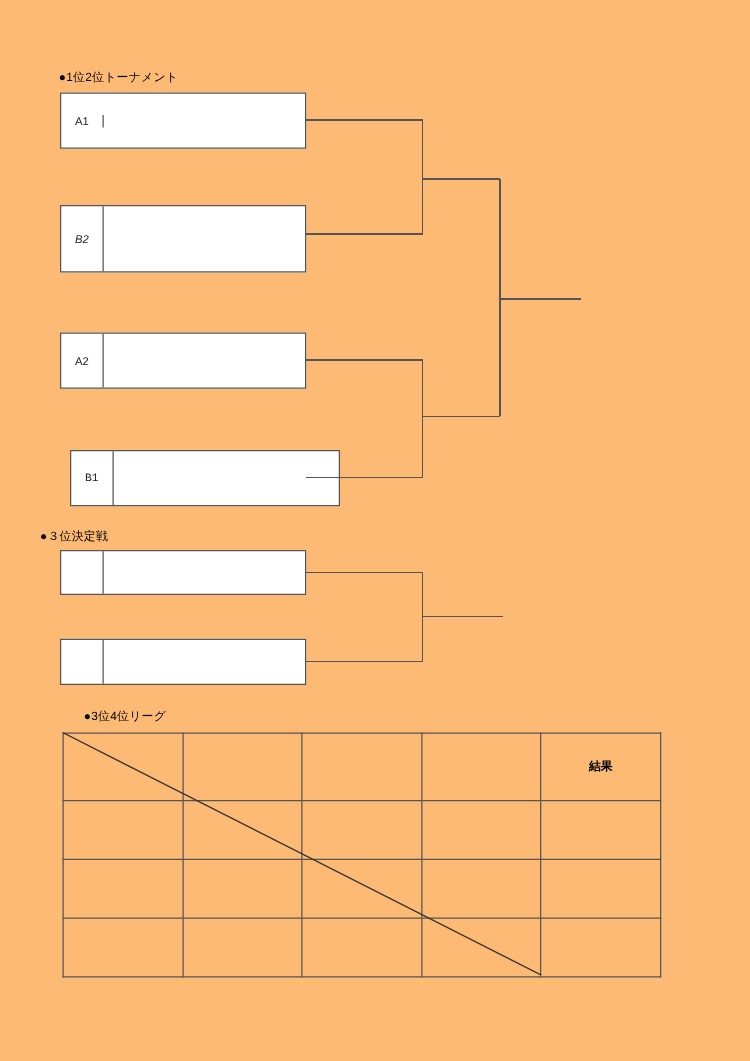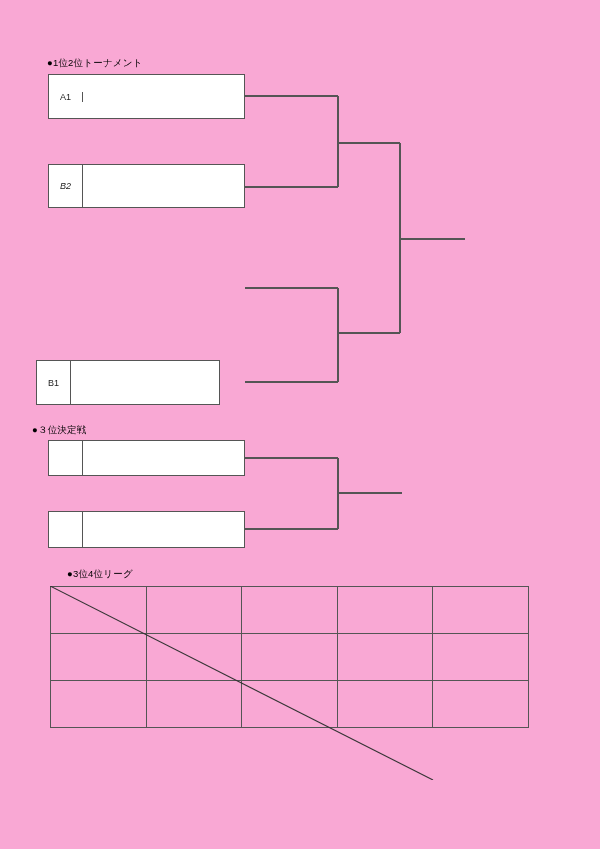--- a/index.html
+++ b/index.html
@@ -19,7 +19,7 @@
     position: relative;
     width: 600px;
     height: 849px;
-    background: #f9a8d4;
+    background: #fdba74;
   }
 
   

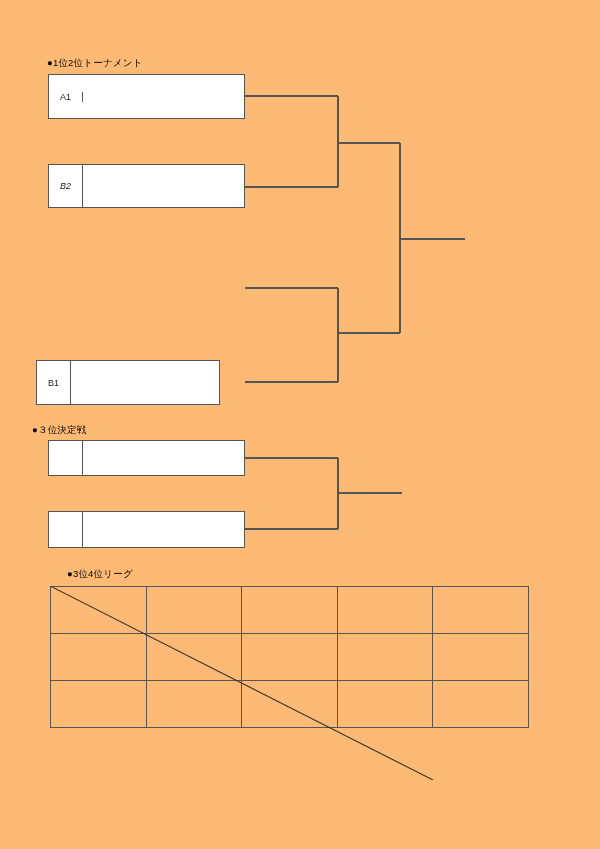--- a/index.html
+++ b/index.html
@@ -117,7 +117,7 @@
     <div class="name-cell"></div>
   </div>
 
-  <div class="team-box" style="left:48px; top:164px; width:197px; height:44px;font-style:italic;">
+  <div class="team-box" style="left:48px; top:164px; width:197px; height:54px;font-style:italic;">
     <div class="seed-cell">B2</div>
     <div class="name-cell"></div>
   </div>

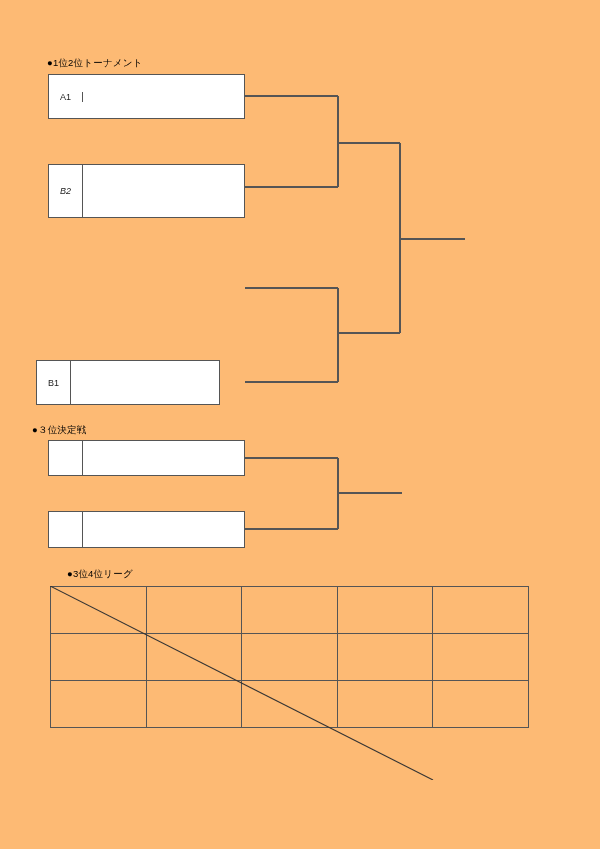--- a/index.html
+++ b/index.html
@@ -122,6 +122,10 @@
     <div class="name-cell"></div>
   </div>
 
+  <div class="team-box" style="left:48px; top:266px; width:197px; height:45px;">
+    <div class="seed-cell">A2</div>
+    <div class="name-cell"></div>
+  </div>
 
   <div class="team-box" style="left:36px; top:360px; width:184px; height:45px;">
     <div class="seed-cell">B1</div>

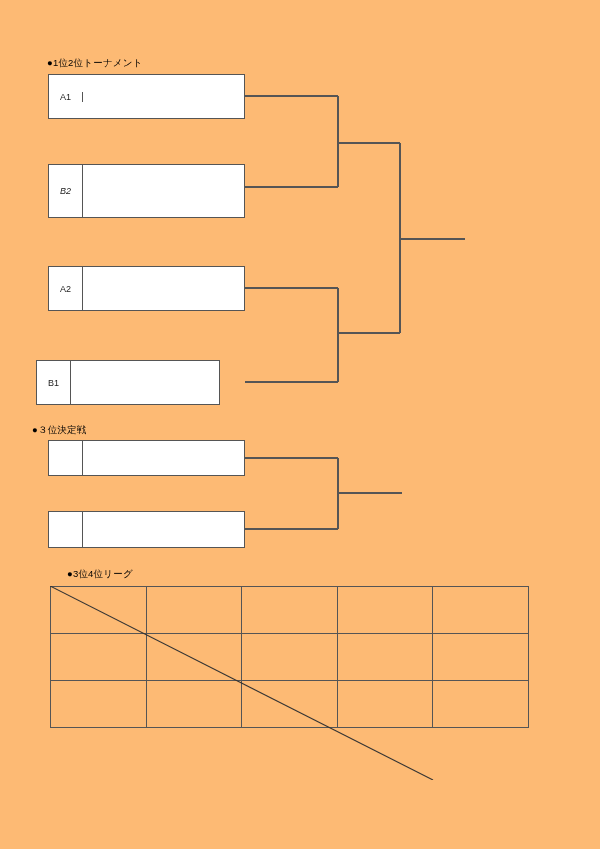--- a/index.html
+++ b/index.html
@@ -127,7 +127,7 @@
     <div class="name-cell"></div>
   </div>
 
-  <div class="team-box" style="left:36px; top:360px; width:184px; height:45px;">
+  <div class="team-box" style="left:56px; top:360px; width:216px; height:45px;font-family:Liberation Mono, monospace;">
     <div class="seed-cell">B1</div>
     <div class="name-cell"></div>
   </div>

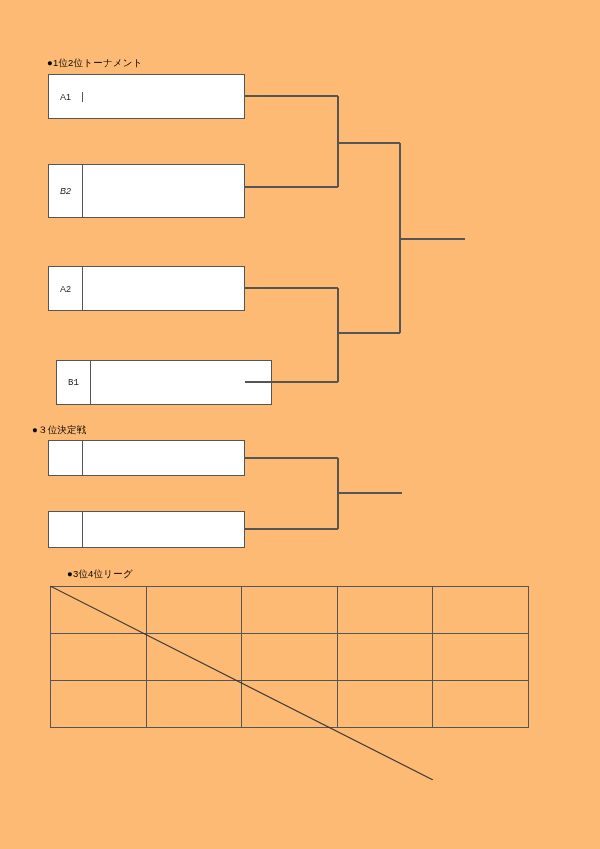--- a/index.html
+++ b/index.html
@@ -171,6 +171,13 @@
 
   <table class="league-table">
     <tbody>
+      <tr class="row-head">
+        <td></td>
+        <td></td>
+        <td></td>
+        <td></td>
+        <td class="result-head">結果</td>
+      </tr>
       <tr class="row-body">
         <td></td>
         <td></td>

